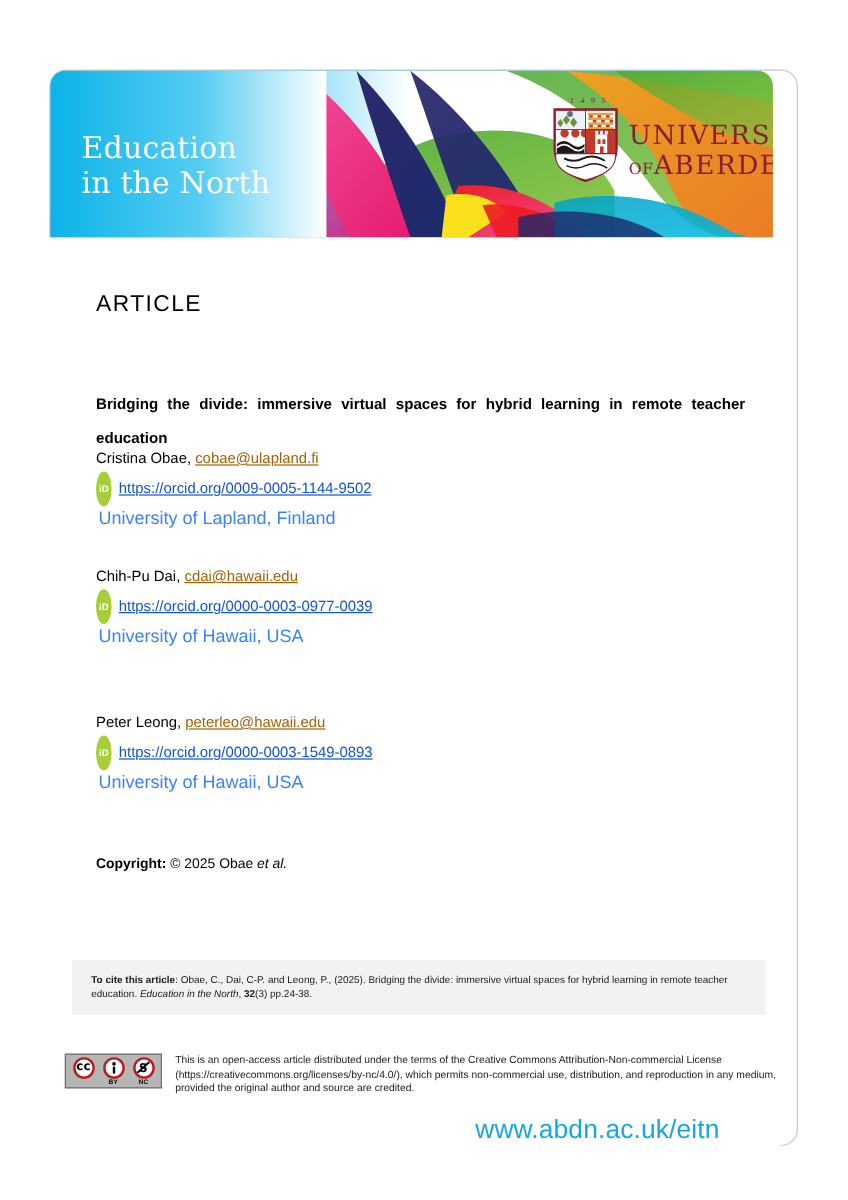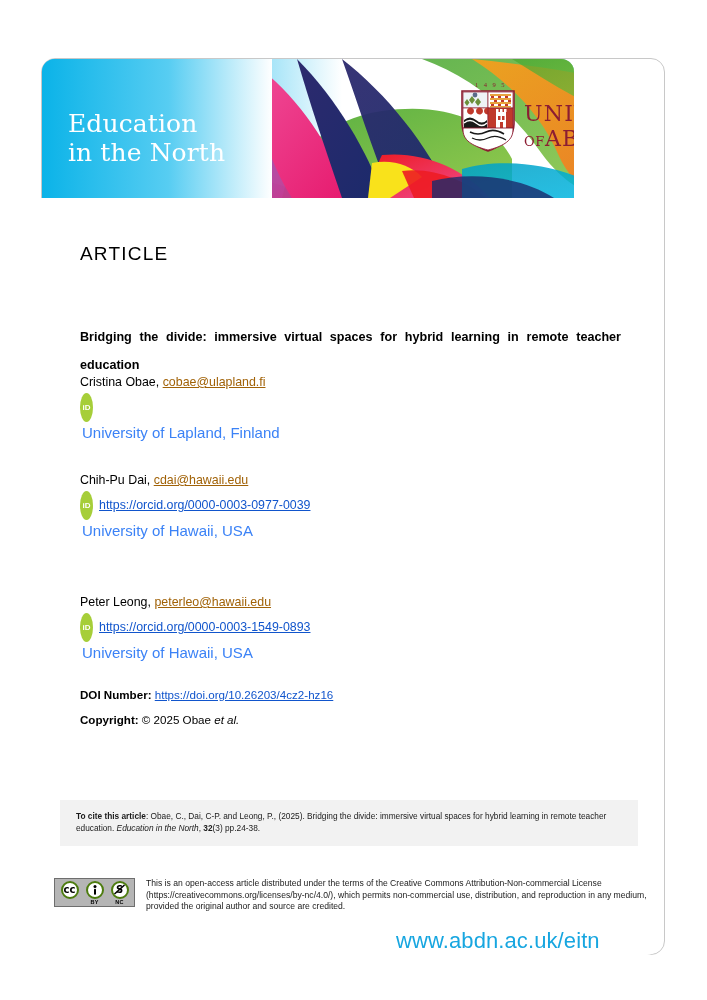--- a/index.html
+++ b/index.html
@@ -33,7 +33,7 @@
     position: absolute;
     left: 42px;
     top: 59px;
-    width: 532px;
+    width: 602px;
     height: 139px;
     border-top-left-radius: 13px;
     border-top-right-radius: 13px;

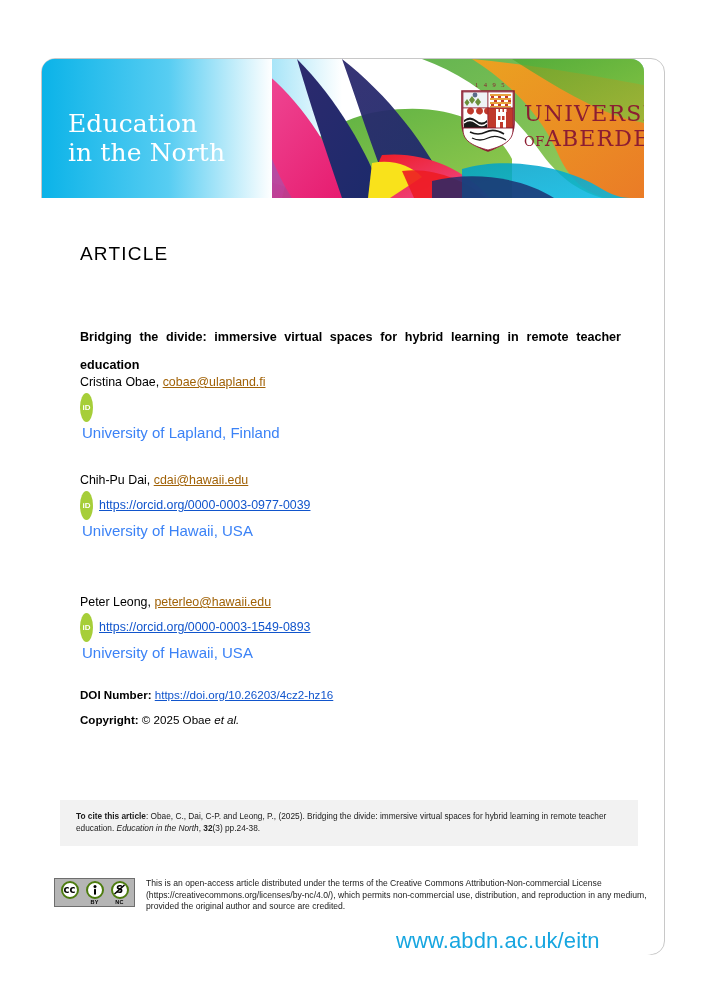--- a/index.html
+++ b/index.html
@@ -449,6 +449,7 @@
       </div>
       <div class="orcid-line">
         <span class="orcid-icon">iD</span>
+        <a class="orcid-link" href="#">https://orcid.org/0009-0005-1144-9502</a>
       </div>
       <div class="affil-line">University of Lapland, Finland</div>
     </div>

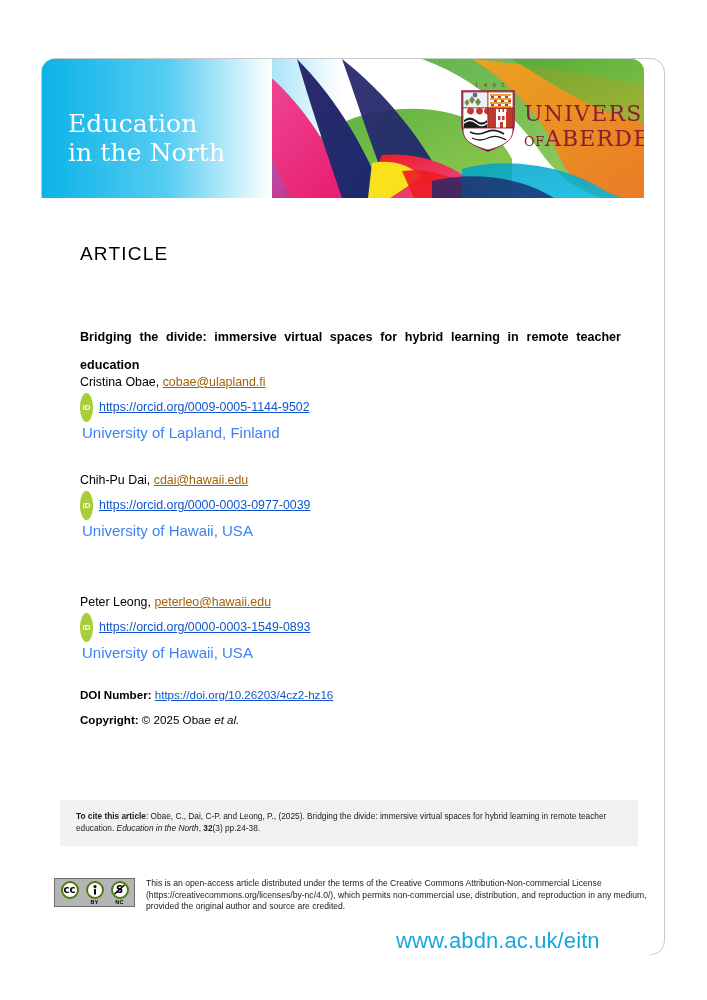--- a/index.html
+++ b/index.html
@@ -479,10 +479,6 @@
     </div>
   </div>
 
-  <div id="doi-line">
-    <span class="lbl">DOI Number:</span>
-    <a href="#">https://doi.org/10.26203/4cz2-hz16</a>
-  </div>
 
   <div id="copyright-line">
     <span class="lbl">Copyright:</span>

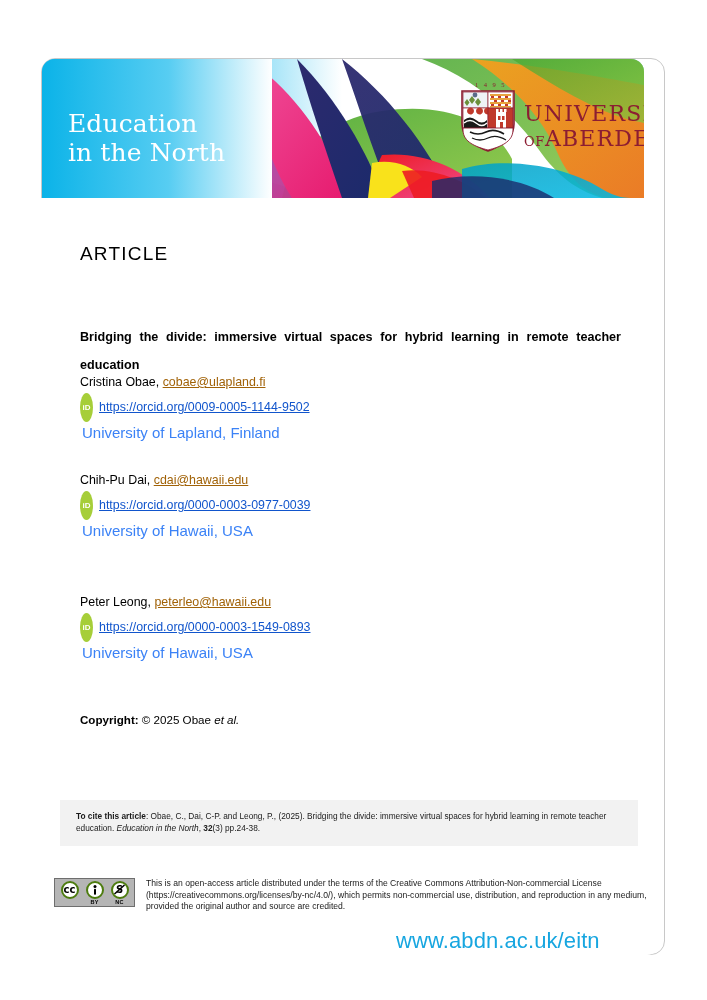--- a/index.html
+++ b/index.html
@@ -260,7 +260,7 @@
     width: 18px;
     height: 18px;
     border-radius: 50%;
-    border: 2px solid #4d7c0f;
+    border: 2px solid #b91c1c;
     background: #ffffff;
     display: flex;
     align-items: center;

